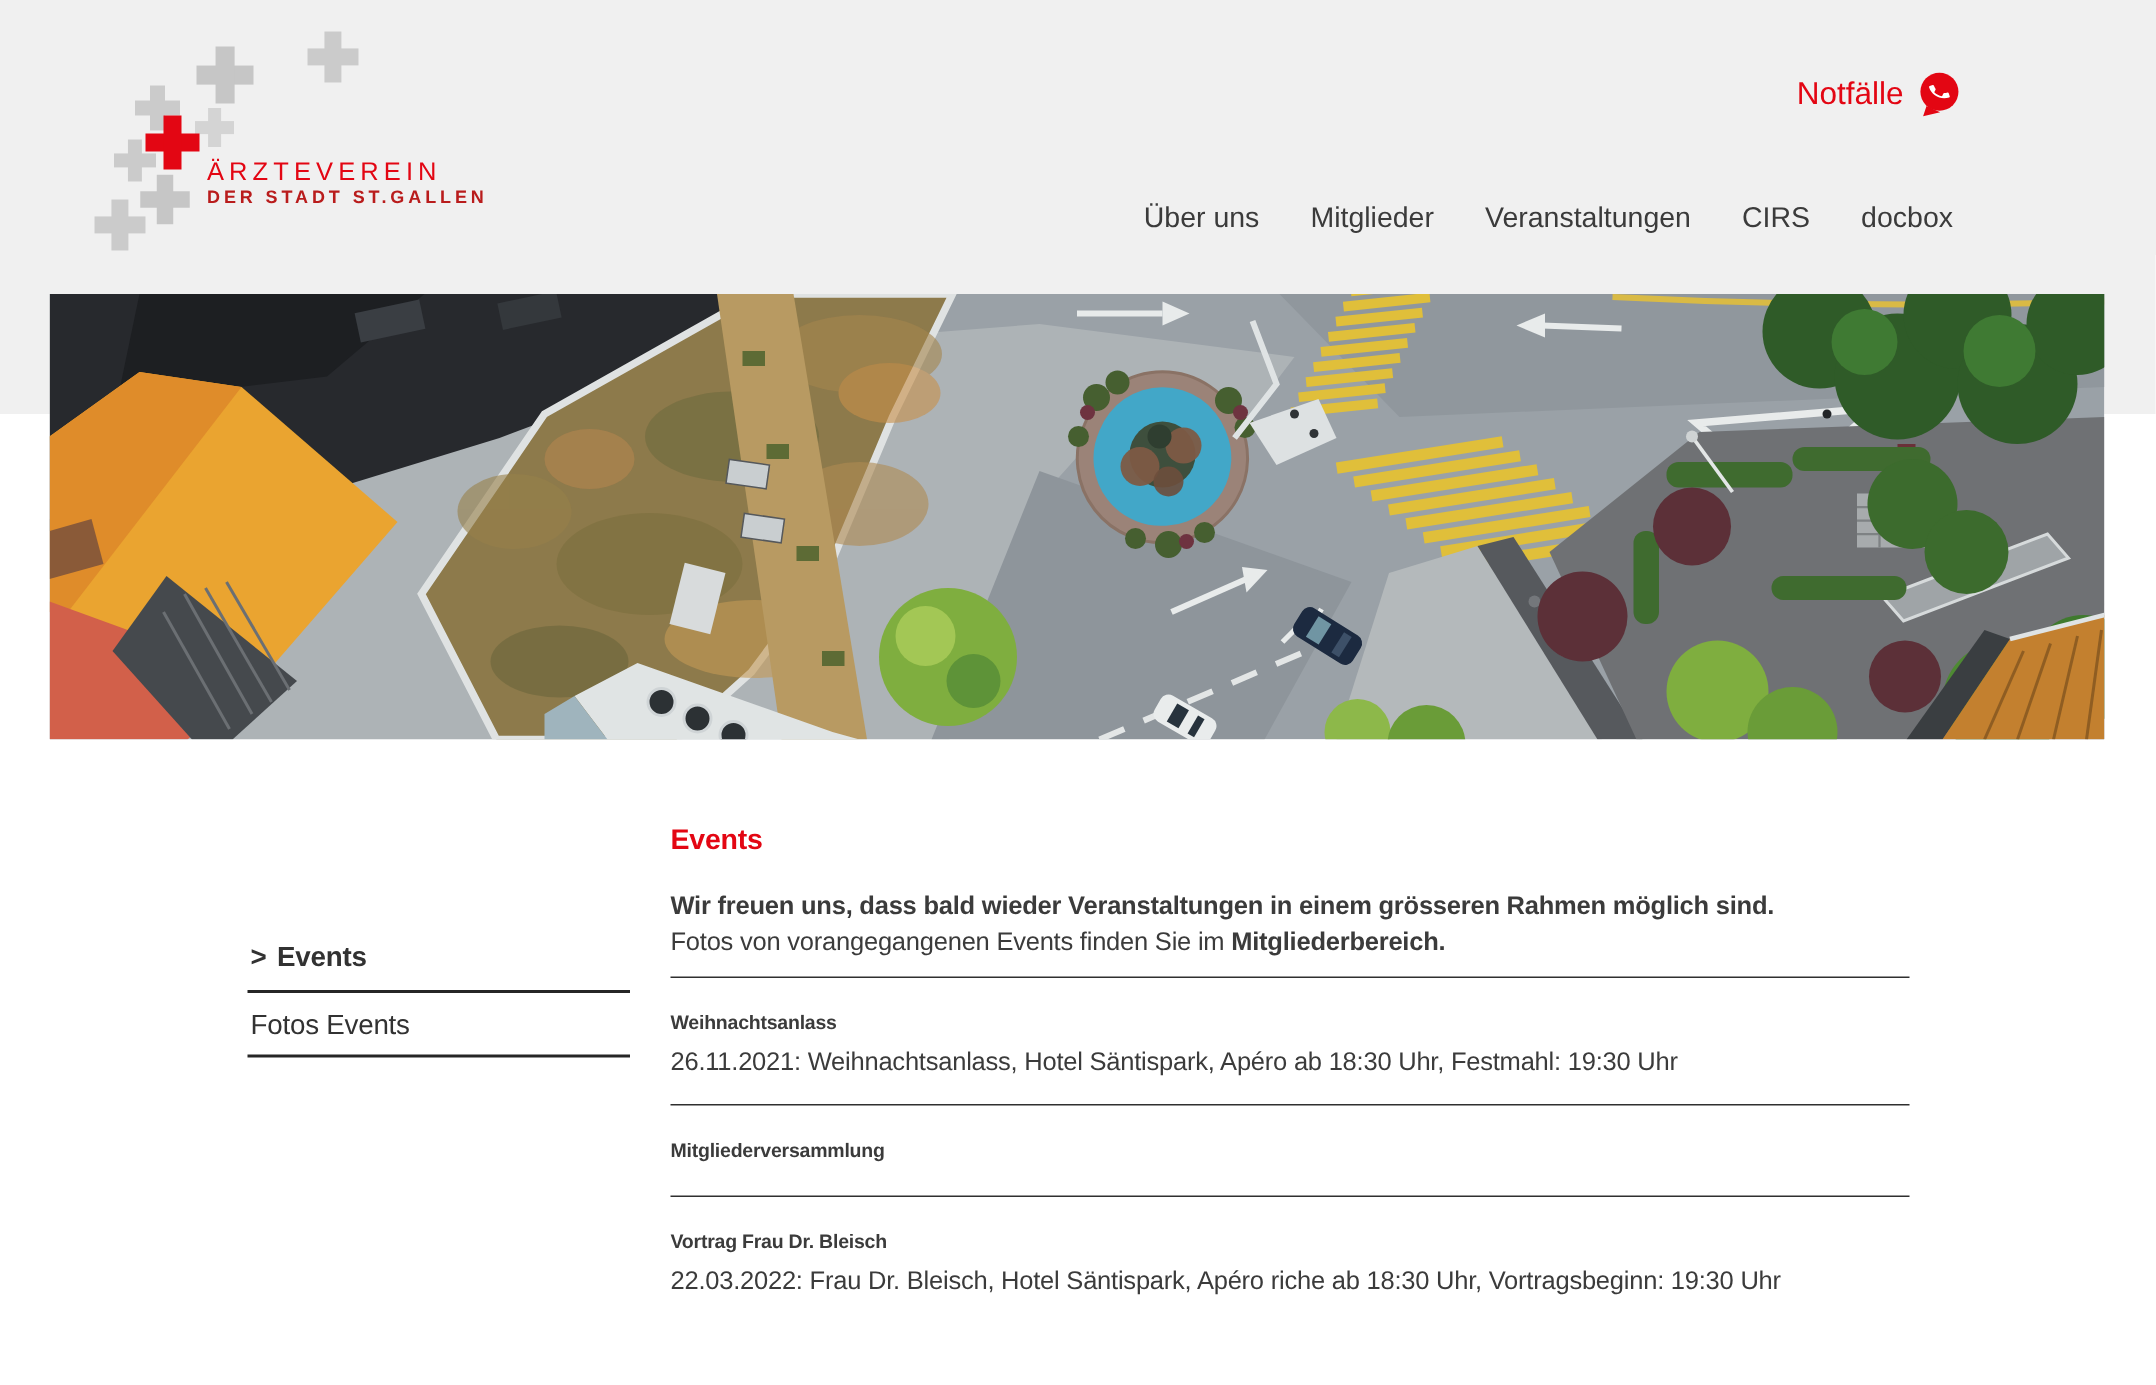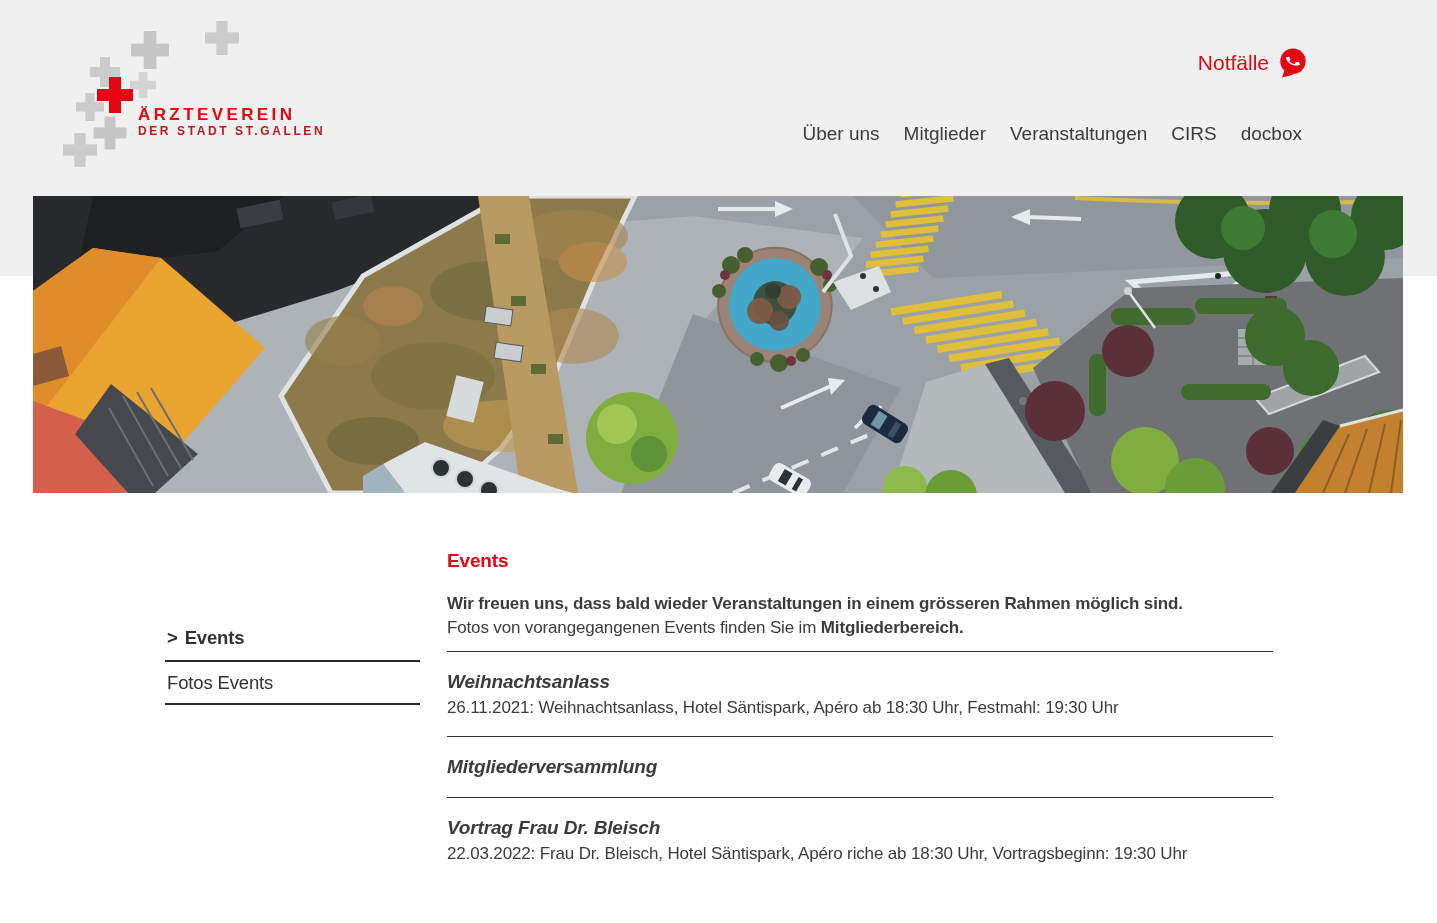--- a/index.html
+++ b/index.html
@@ -14,7 +14,7 @@
   
   .logo-area { position:absolute; left:60px; top:18px; width:330px; height:155px; cursor:pointer; }
   .logo-area svg { position:absolute; left:0; top:0; }
-  .brand1 { position:absolute; left:78px; top:87px; font-size:17px; font-weight:bold;
+  .brand1 { position:absolute; left:78px; top:87px; font-size:17px; font-weight:normal;
             letter-spacing:3.4px; color:#e30613; white-space:nowrap; }
   .brand2 { position:absolute; left:78px; top:106px; font-size:12px; font-weight:bold;
             letter-spacing:2.6px; color:#b91c1c; white-space:nowrap; }

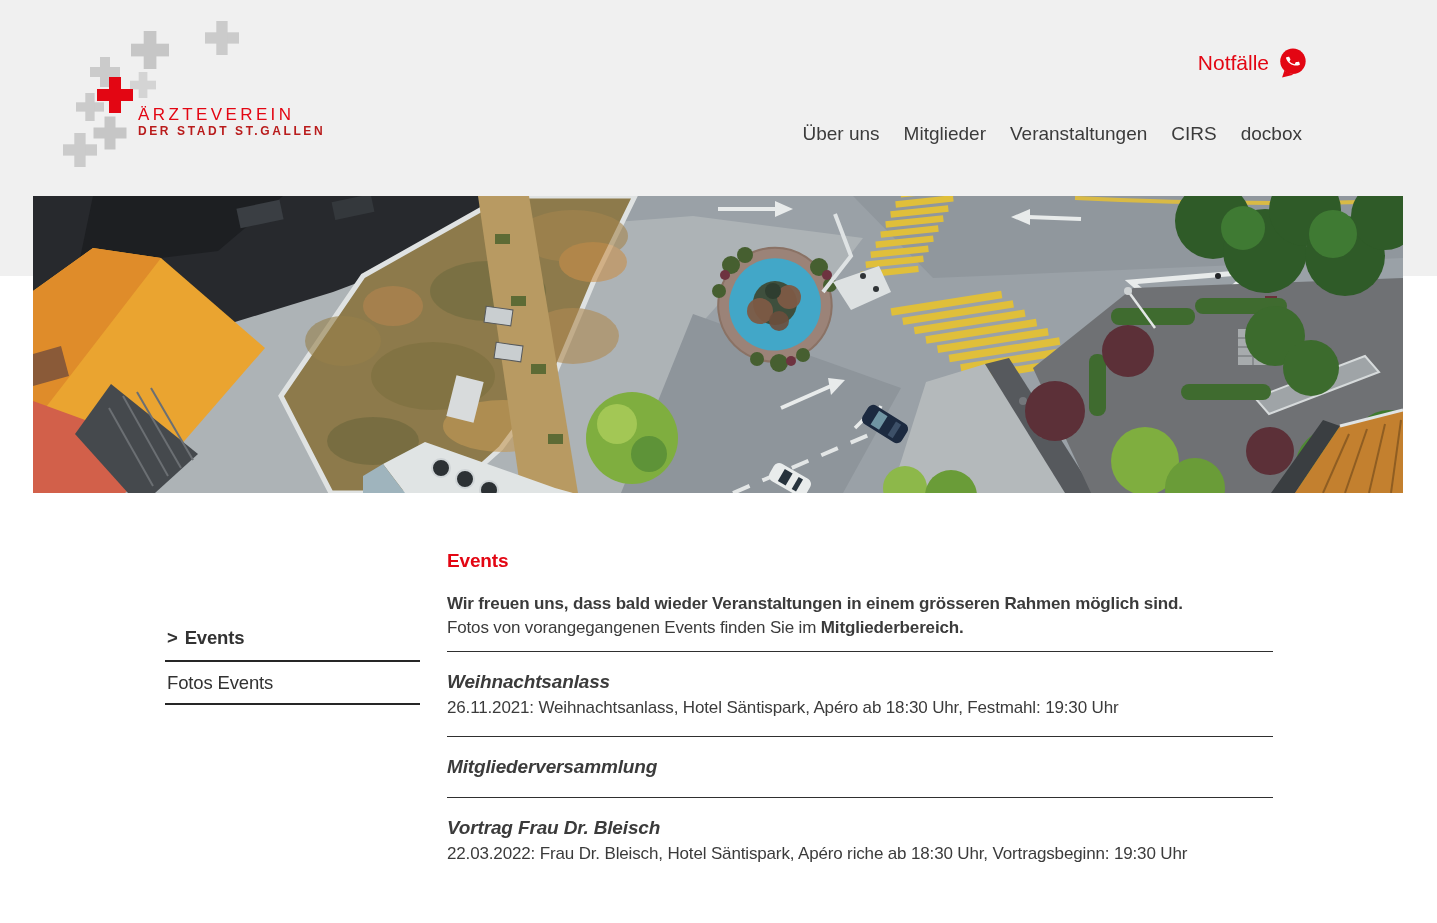--- a/index.html
+++ b/index.html
@@ -23,7 +23,7 @@
   .notfall { position:absolute; top:48px; right:130px; display:flex; align-items:center; gap:9px; cursor:pointer; }
   .notfall-label { color:#e30613; font-size:21px; letter-spacing:0;margin-left:44px; }
   .notfall-icon { width:29px; height:30px; display:block; }
-  .main-nav { position:absolute; top:123px; right:135px; display:flex; gap:24px; }
+  .main-nav { position:absolute; top:135px; right:135px; display:flex; gap:34px; }
   .main-nav a { color:#3b3b3b; font-size:19px; text-decoration:none; letter-spacing:0; cursor:pointer; }
 
   

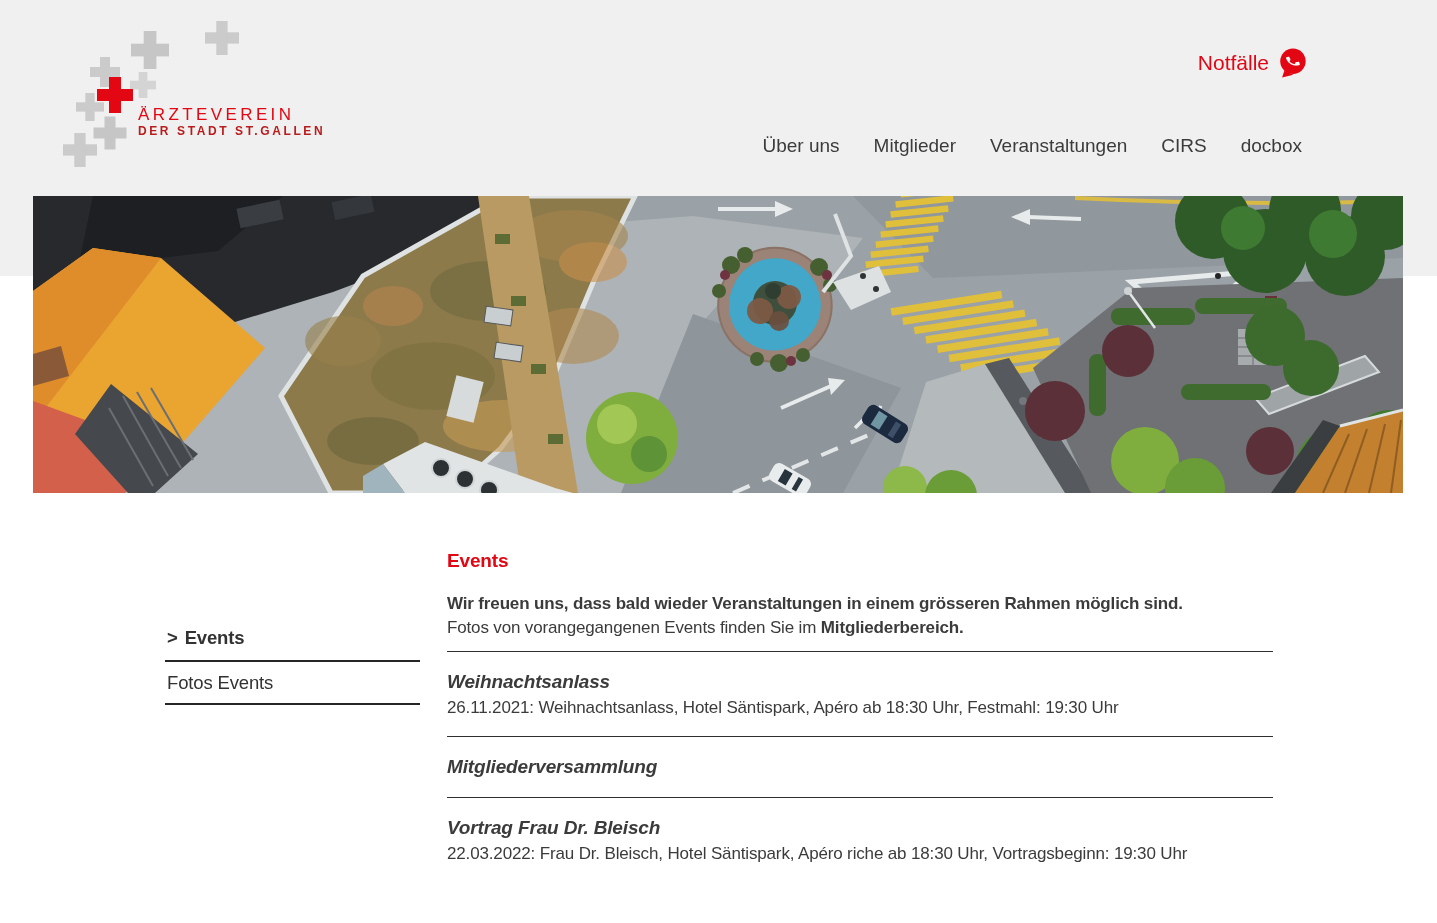--- a/index.html
+++ b/index.html
@@ -45,7 +45,7 @@
   .intro .line1 { font-weight:bold; }
   .intro strong { font-weight:bold; cursor:pointer; }
   .event { border-top:1px solid #2f2f2f; padding:20px 0 16px; }
-  .event h3 { font-size:19px; font-weight:bold; margin:0 0 5px; line-height:19px;font-style:italic; }
+  .event h3 { font-size:13px; font-weight:bold; margin:0 0 5px; line-height:19px; }
   .event p { font-size:17px; line-height:24px; margin:0; }
 </style>
 </head>

